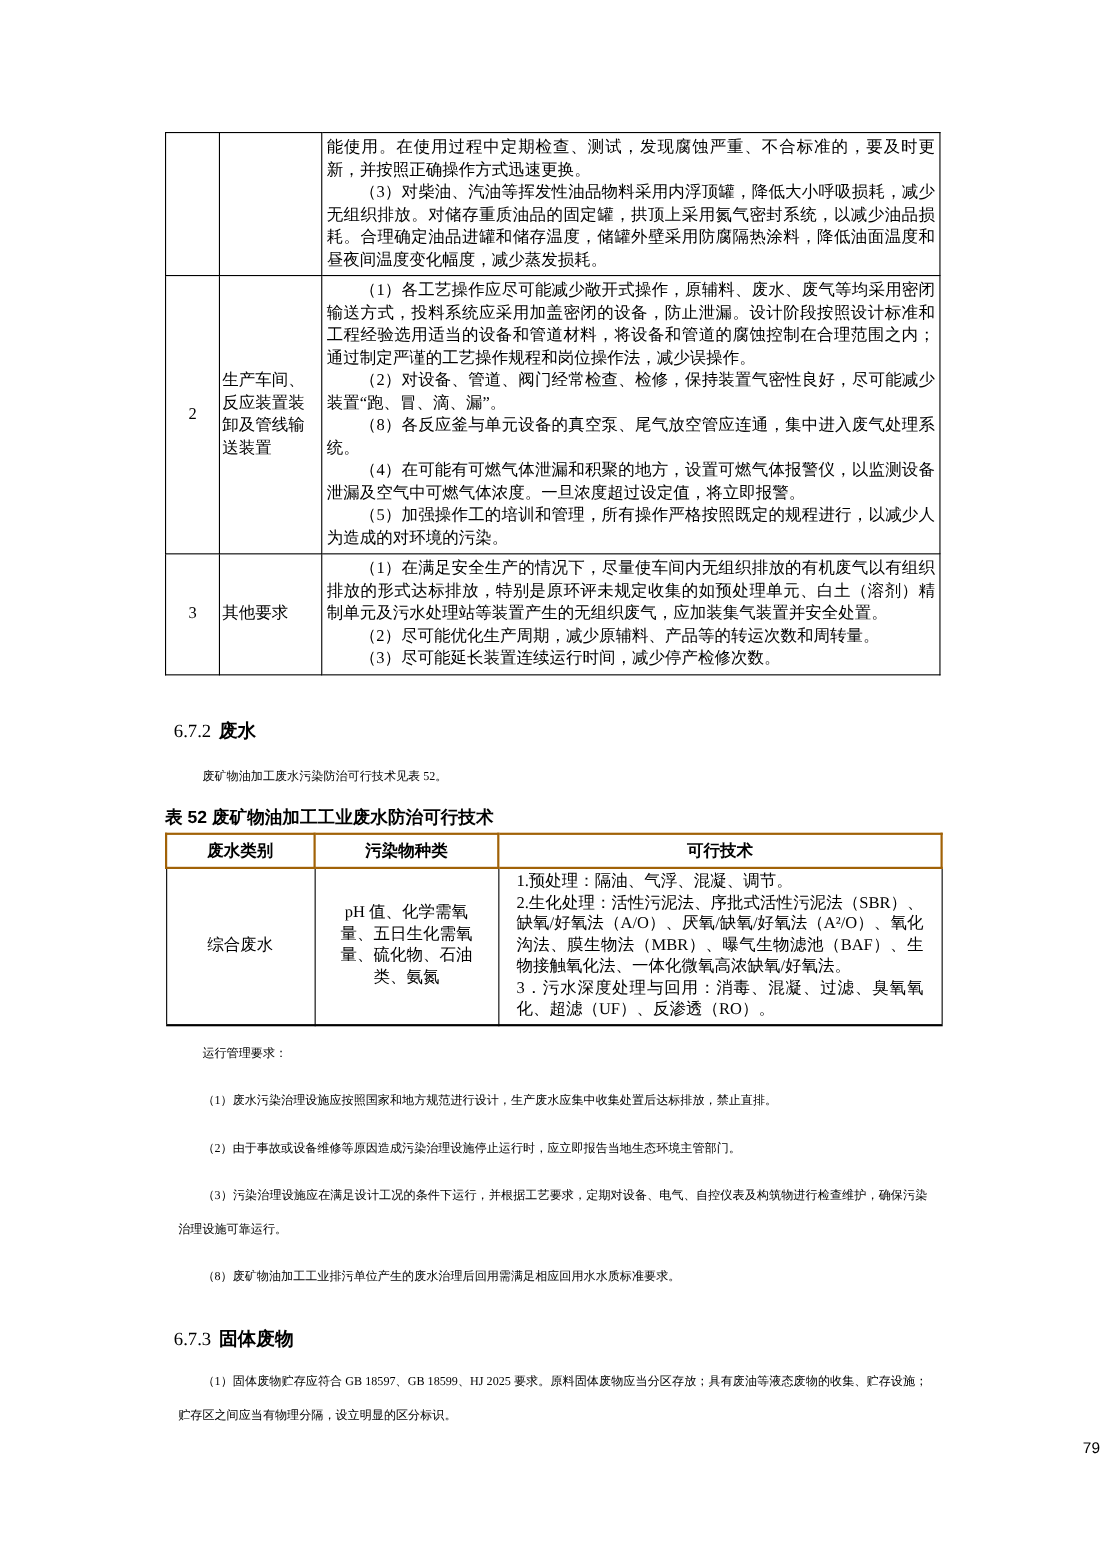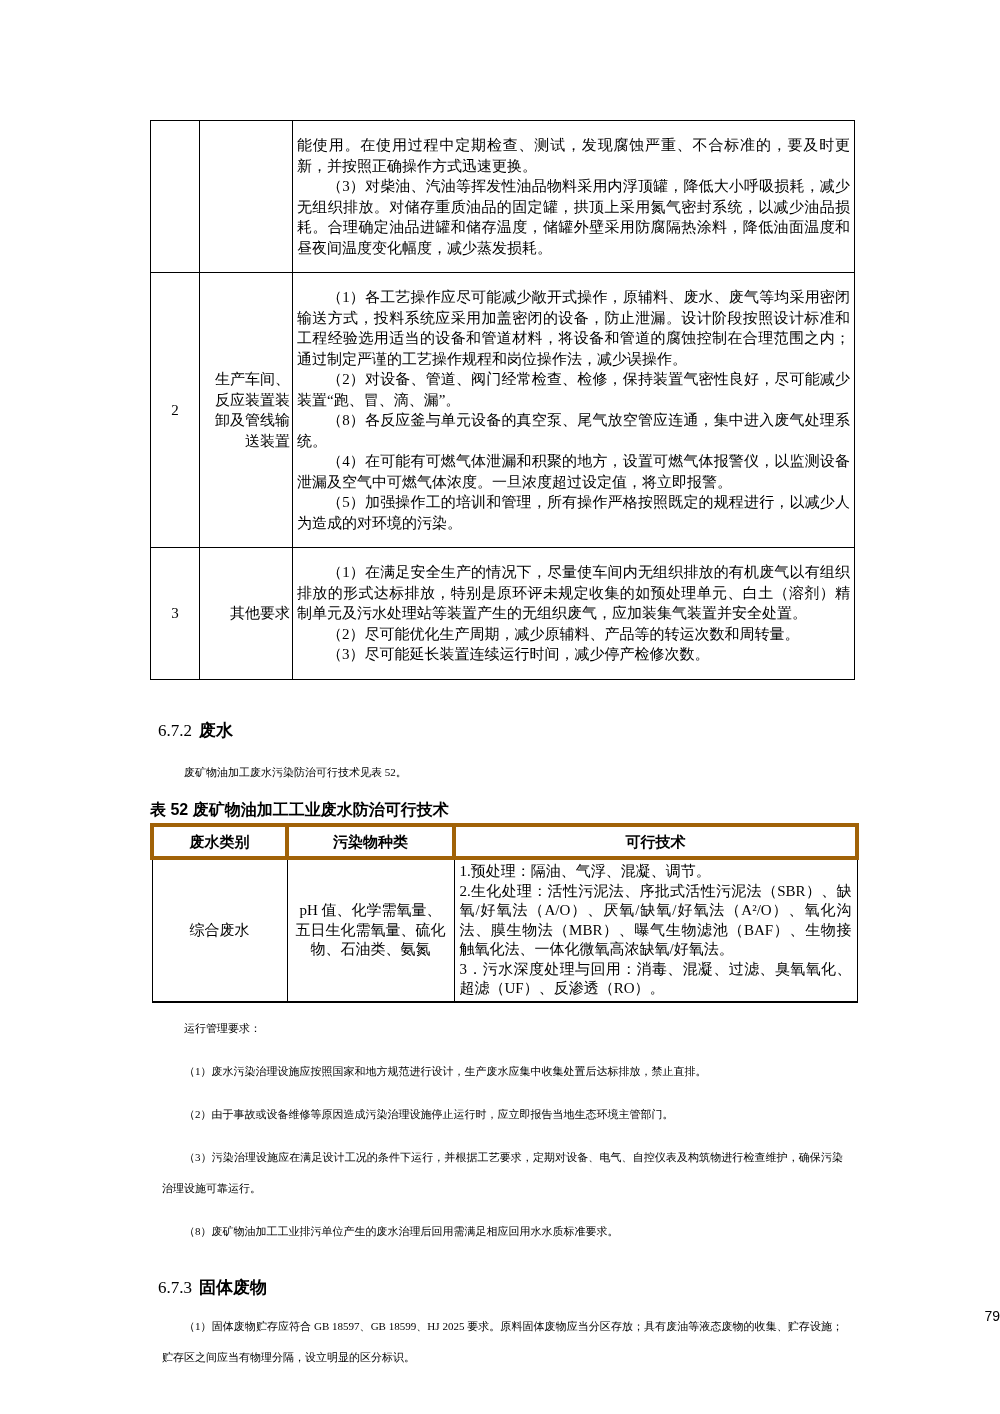--- a/index.html
+++ b/index.html
@@ -27,7 +27,7 @@
   }
   table.cont td{
     border:1px solid #000;
-    padding:14px 4px;
+    padding:3px 4px;
     vertical-align:middle;
   }
   table.cont td.numcell{text-align:center;width:40px;}

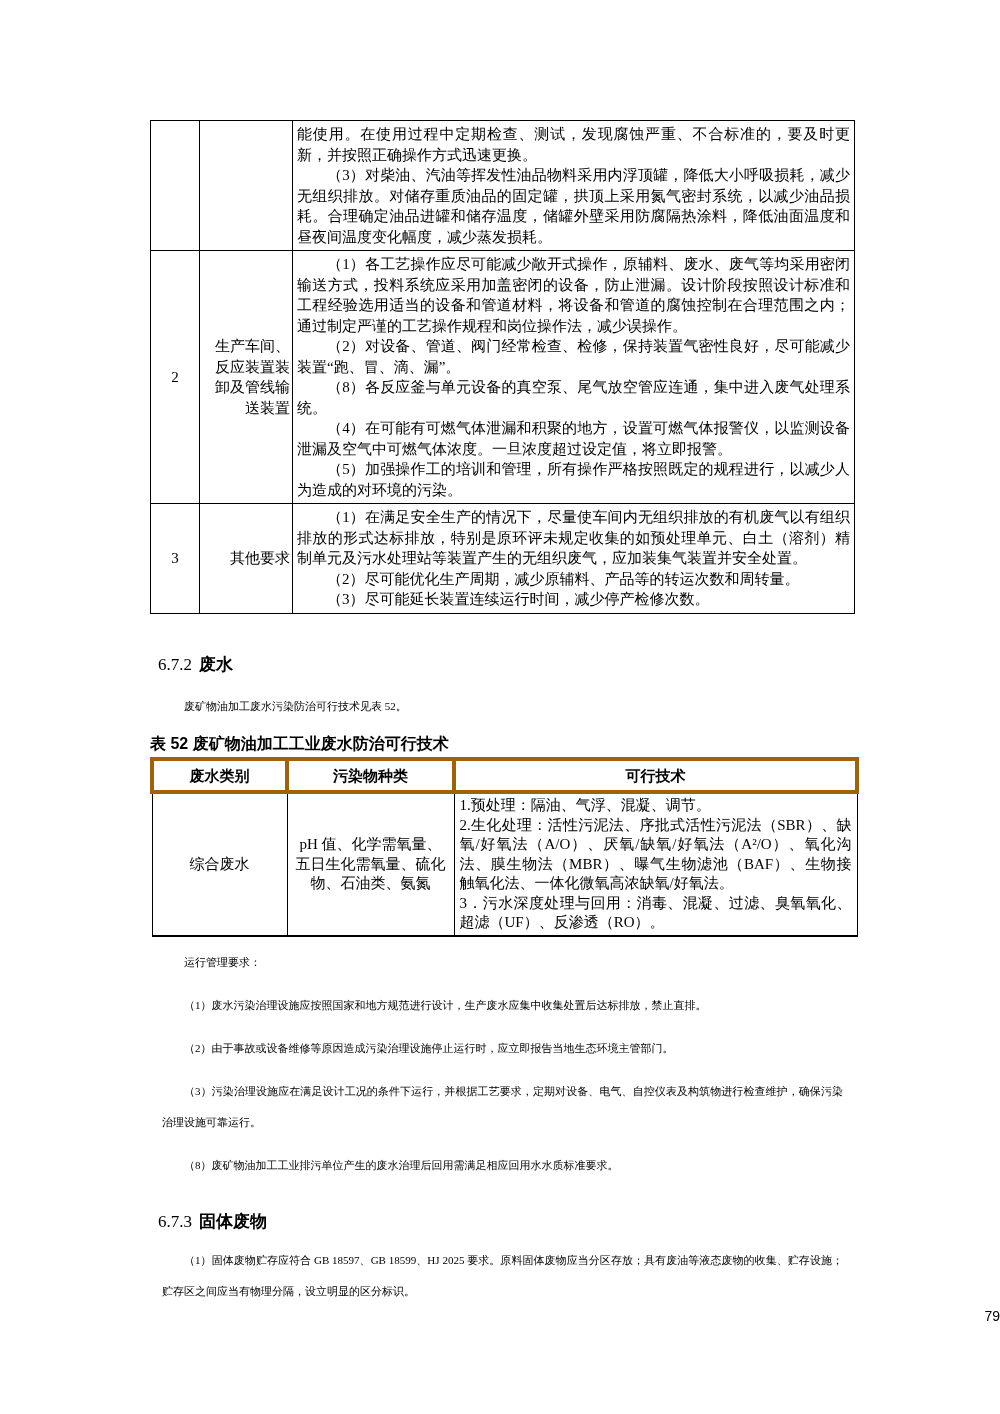--- a/index.html
+++ b/index.html
@@ -31,7 +31,7 @@
     vertical-align:middle;
   }
   table.cont td.numcell{text-align:center;width:40px;}
-  table.cont td.labelcell{text-align:right;width:88px;padding:1px 2px;}
+  table.cont td.labelcell{text-align:left;width:88px;padding:1px 2px;}
   table.cont td.contentcell{text-align:justify;}
   table.cont p{margin:0;text-indent:2em;text-align:justify;}
   table.cont p.noindent{text-indent:0;}

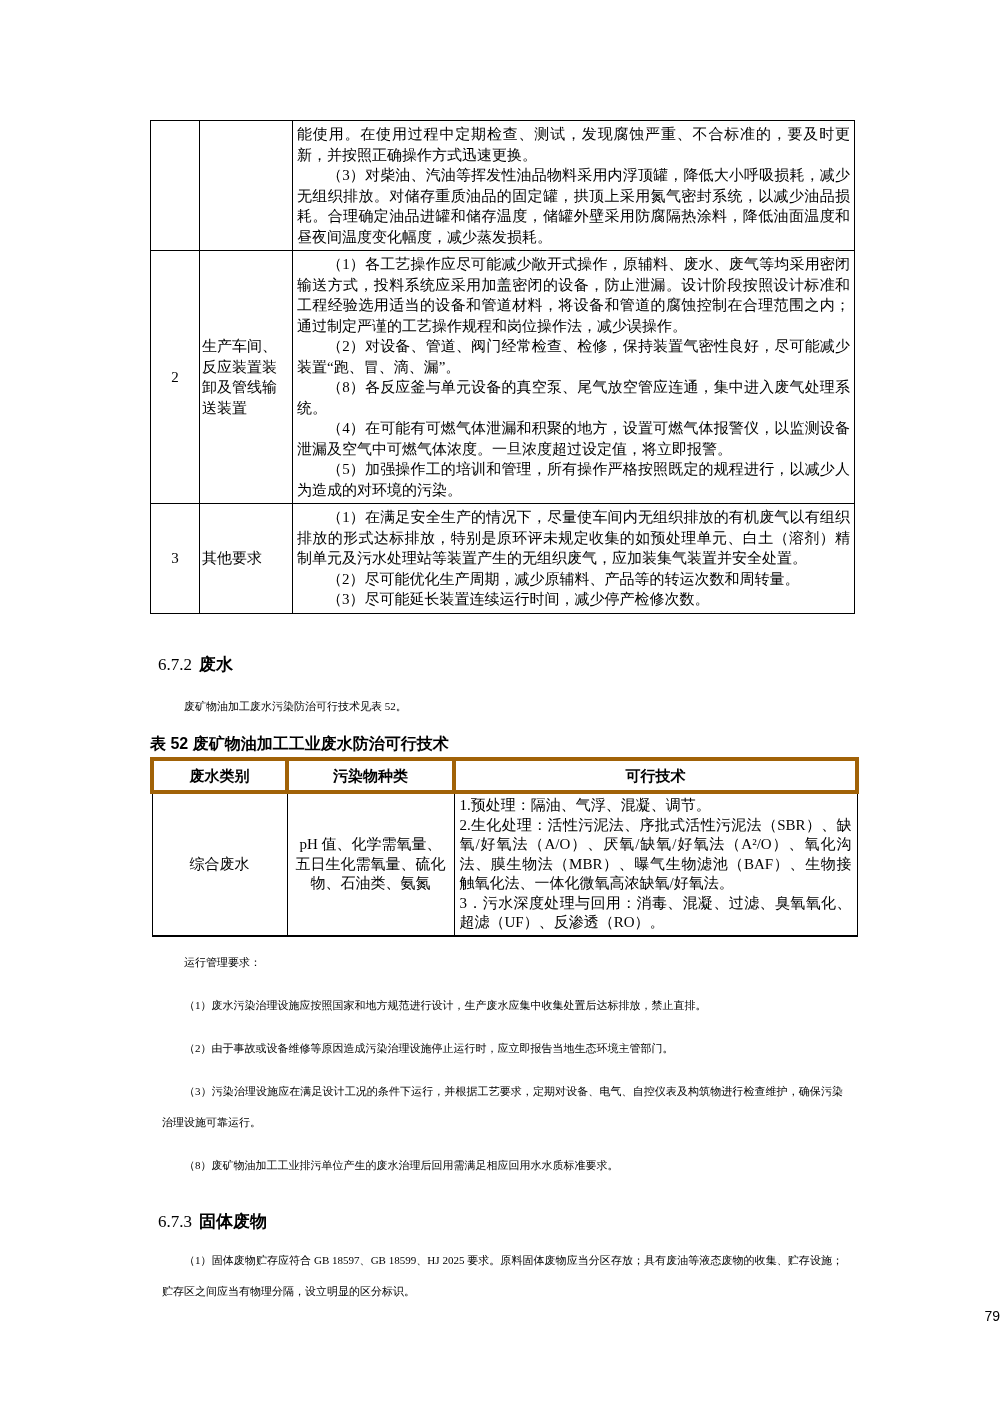--- a/index.html
+++ b/index.html
@@ -79,7 +79,7 @@
     border-bottom:2.5px solid #000;
   }
   table.t52 th{
-    border:4px solid #a16207;
+    border:2px solid #a16207;
     font-family:"Liberation Sans","DejaVu Sans",sans-serif;
     font-weight:bold;
     font-size:15px;

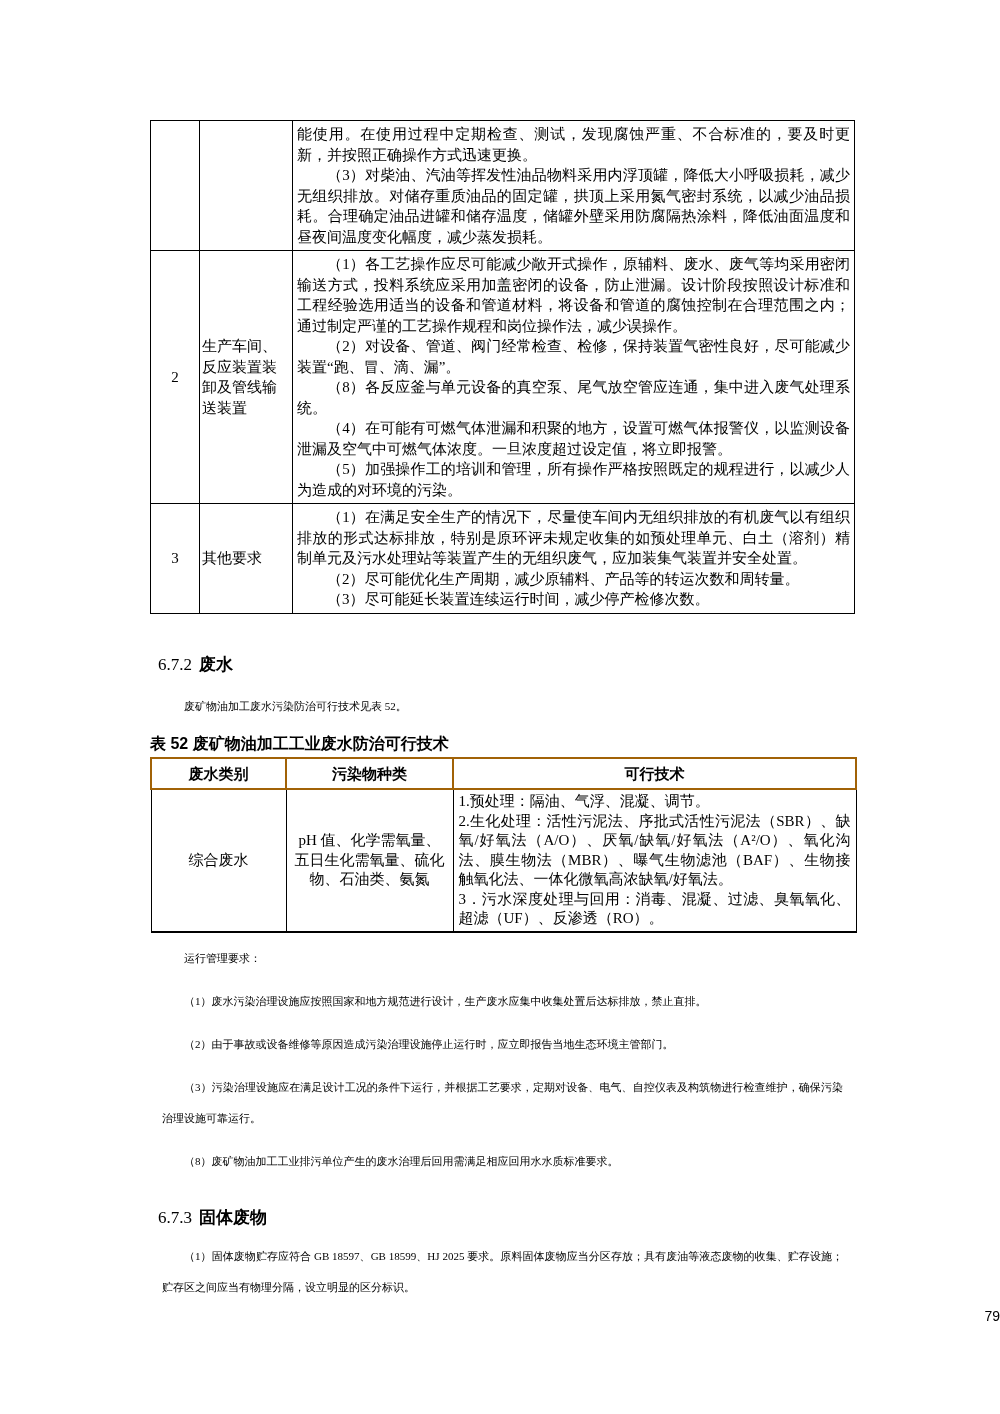--- a/index.html
+++ b/index.html
@@ -88,7 +88,7 @@
   }
   table.t52 td{
     border:1px solid #000;
-    padding:2px 5px;
+    padding:2px 16px;
     vertical-align:middle;
   }
   table.t52 col.c1{width:135px;}

